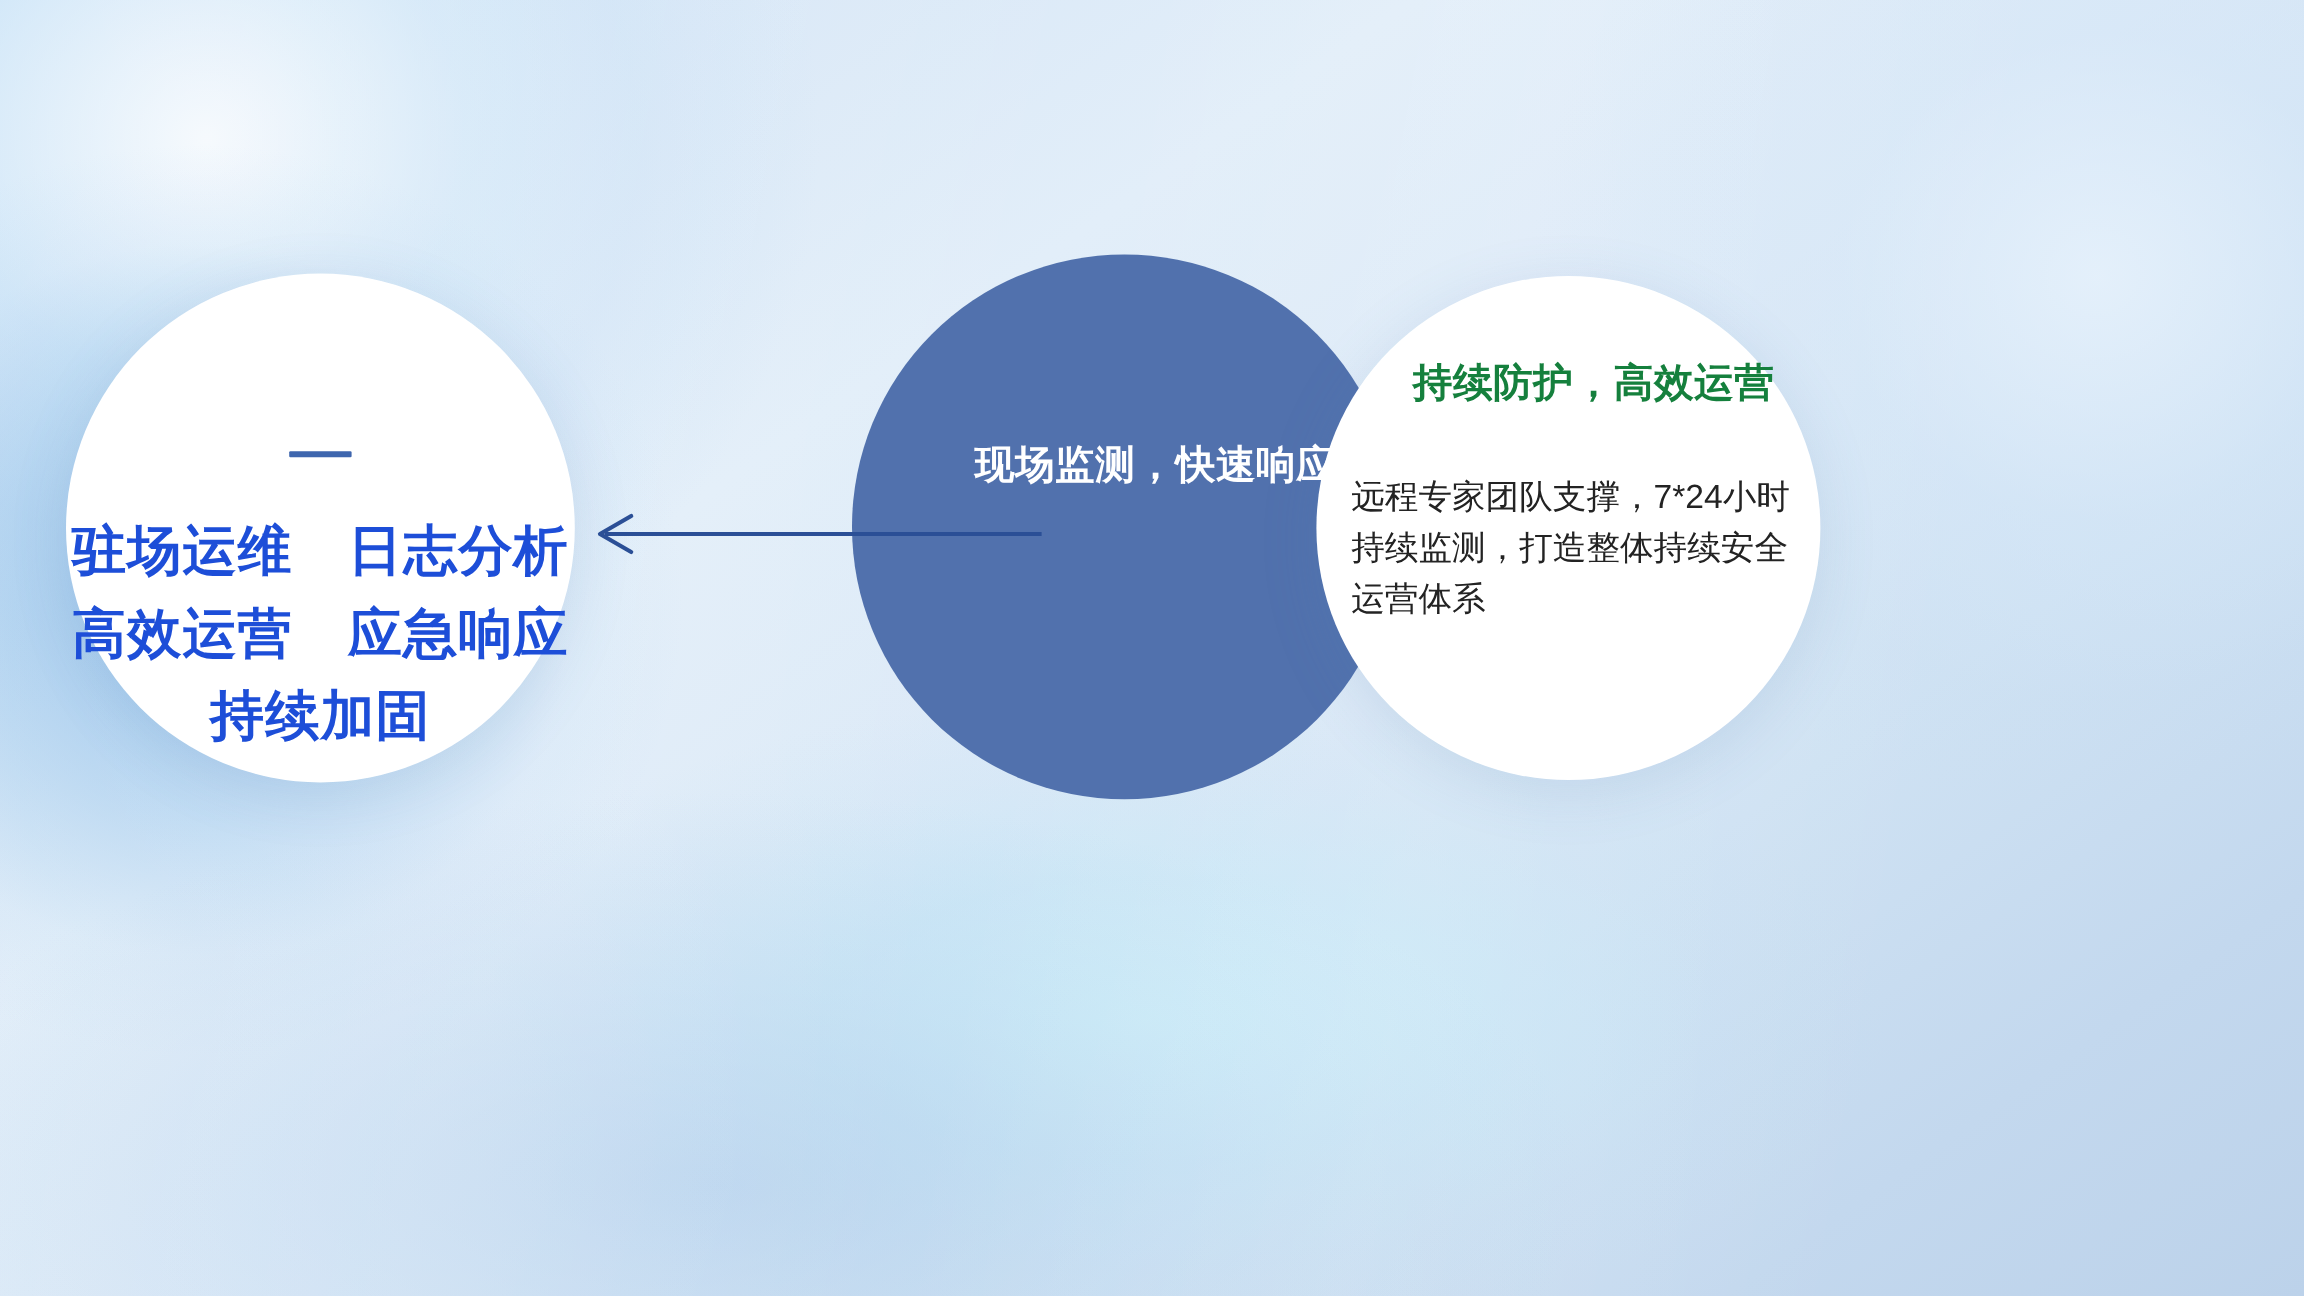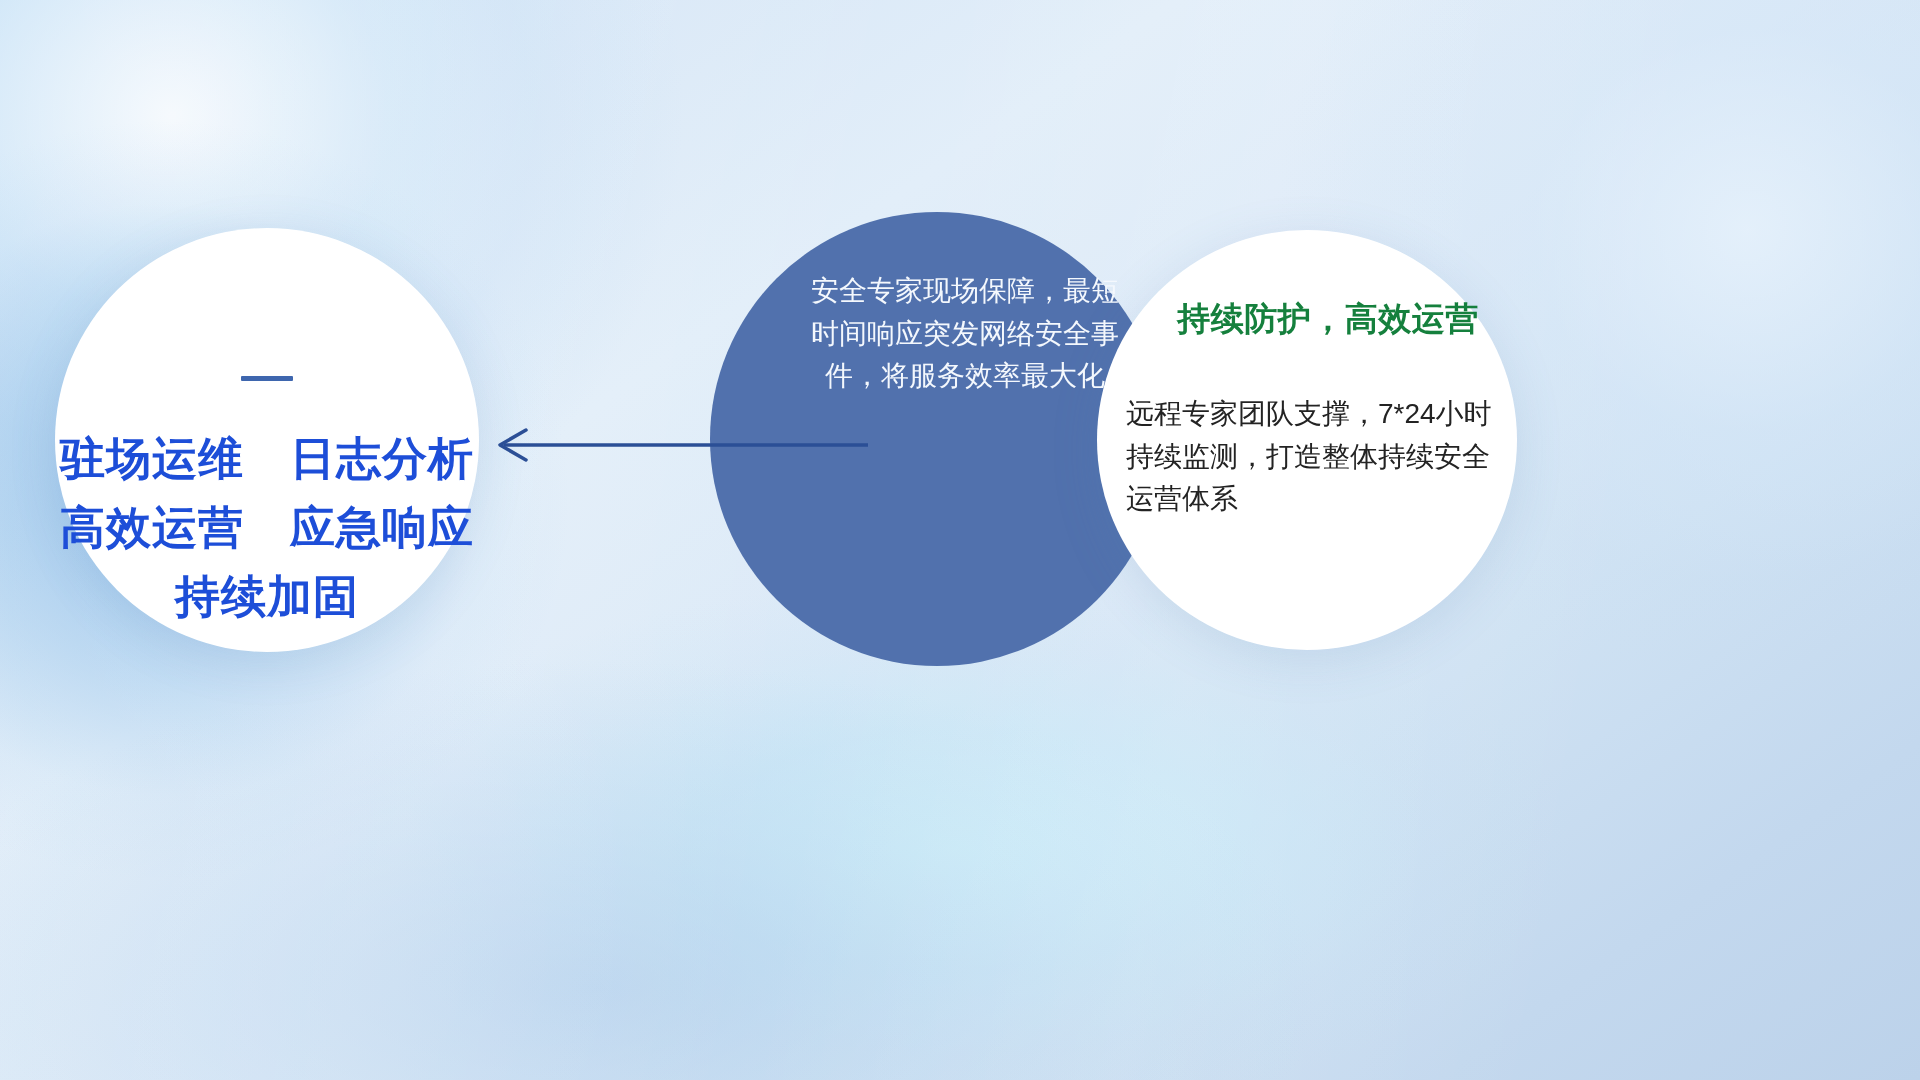--- a/index.html
+++ b/index.html
@@ -278,6 +278,7 @@
   </div>
 
   <div class="mid-content">
+    <div class="mid-title">现场监测，快速响应</div>
     <div class="mid-body">安全专家现场保障，最短时间响应突发网络安全事件，将服务效率最大化</div>
   </div>
 

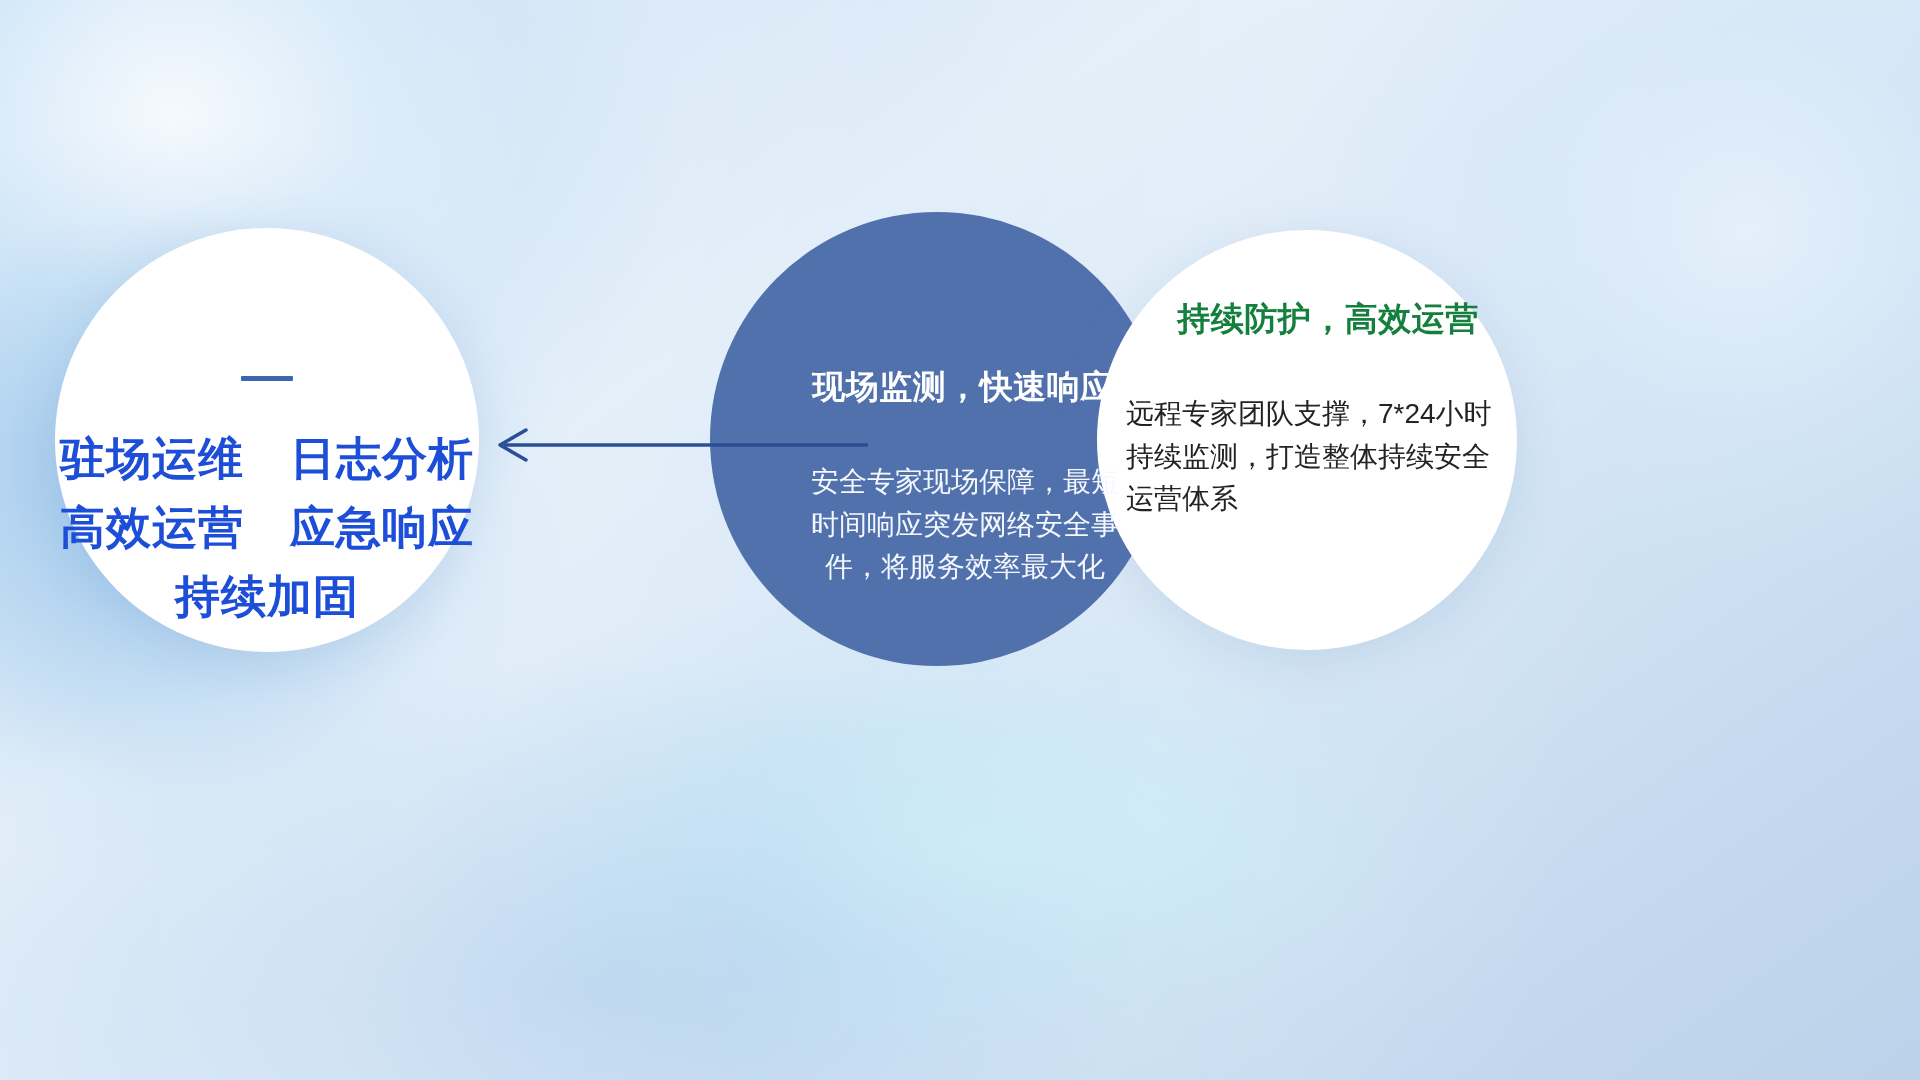--- a/index.html
+++ b/index.html
@@ -279,7 +279,6 @@
 
   <div class="mid-content">
     <div class="mid-title">现场监测，快速响应</div>
-    <div class="mid-body">安全专家现场保障，最短时间响应突发网络安全事件，将服务效率最大化</div>
   </div>
 
   <div class="right-content">

